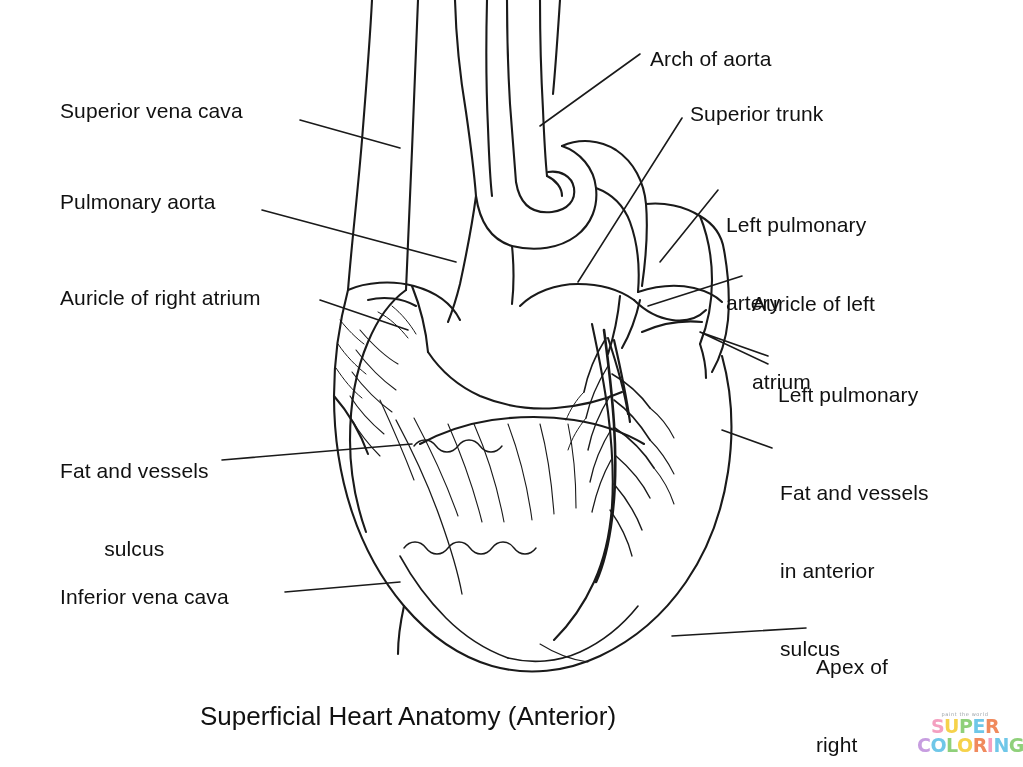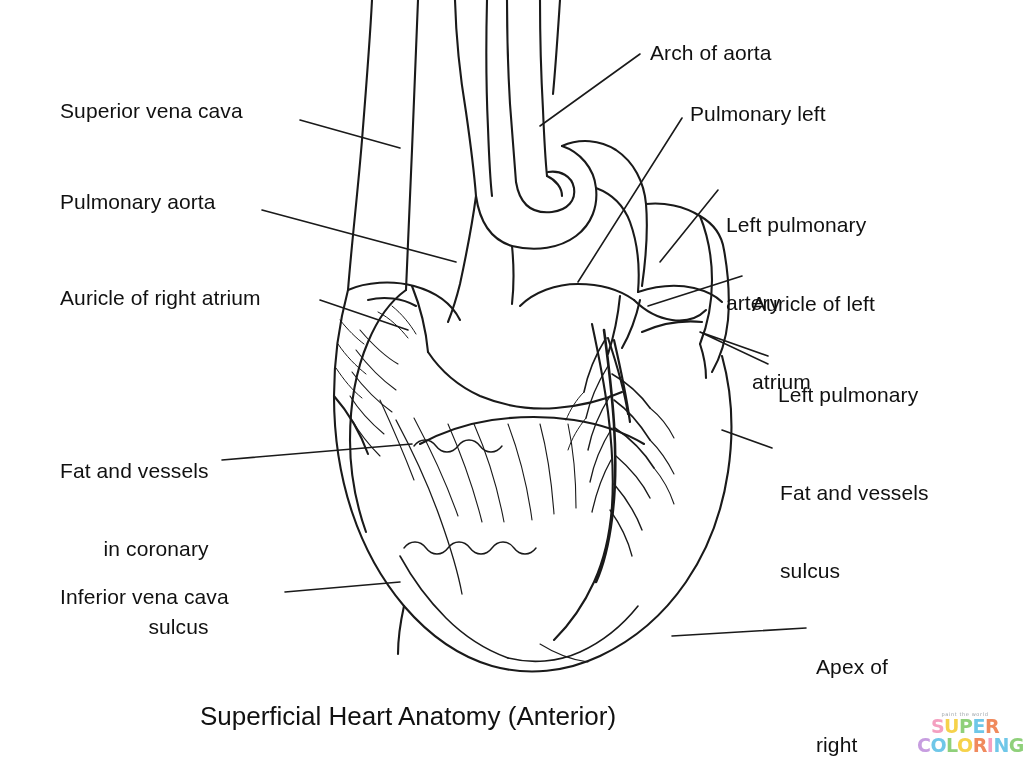--- a/index.html
+++ b/index.html
@@ -221,7 +221,7 @@
 
   <div class="label left" style="left:60px; top:584px;">Inferior vena cava</div>
 
-  <div class="label right" style="left:650px; top:40px;text-align:center;">Arch of aorta</div>
+  <div class="label right" style="left:650px; top:46px;text-align:center;">Arch of aorta</div>
 
   <div class="label right" style="left:690px; top:101px;">Pulmonary left</div>
 

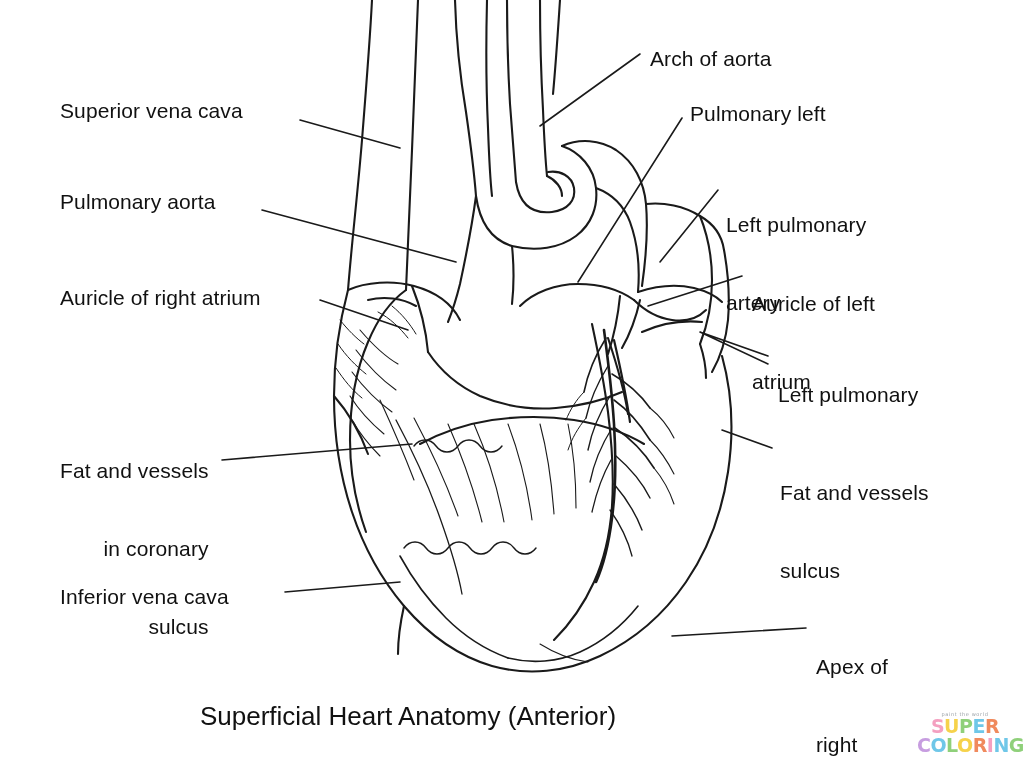--- a/index.html
+++ b/index.html
@@ -39,7 +39,7 @@
     text-align: left;
   }
   .label.left {
-    text-align: right;
+    text-align: center;
   }
   #figure-caption {
     position: absolute;

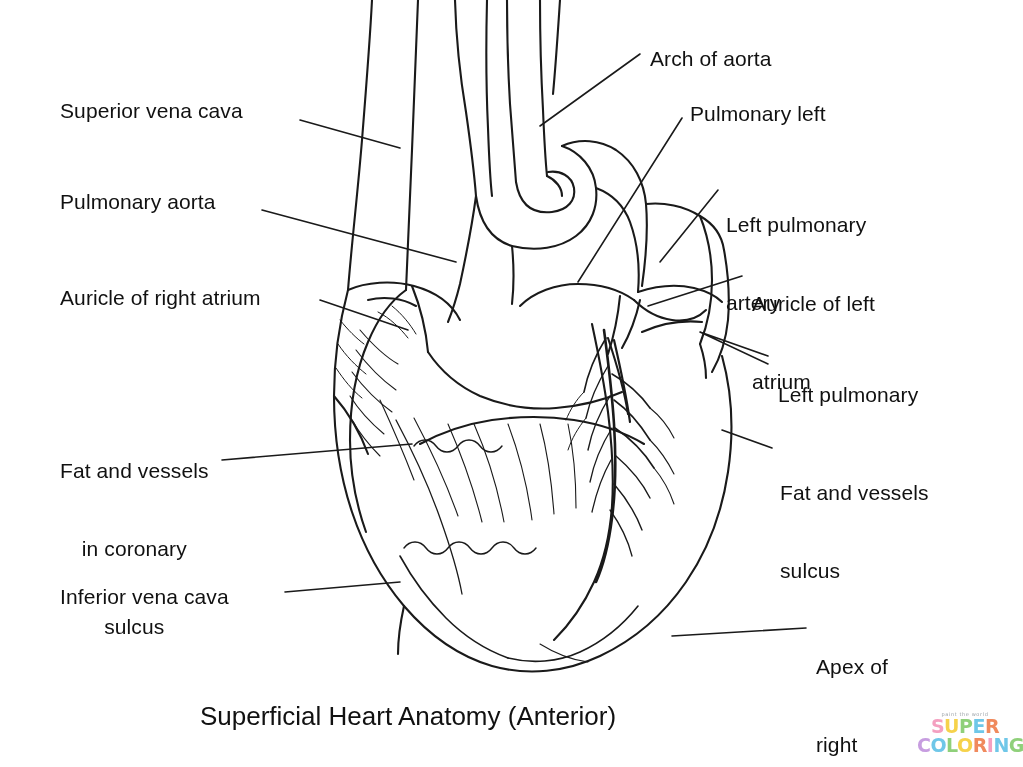--- a/index.html
+++ b/index.html
@@ -223,7 +223,7 @@
 
   <div class="label right" style="left:650px; top:46px;text-align:center;">Arch of aorta</div>
 
-  <div class="label right" style="left:690px; top:101px;">Pulmonary left</div>
+  <div class="label right" style="left:690px; top:101px;">Superior trunk</div>
 
   <div class="label right" style="left:726px; top:160px;">
     <div>Left pulmonary</div>

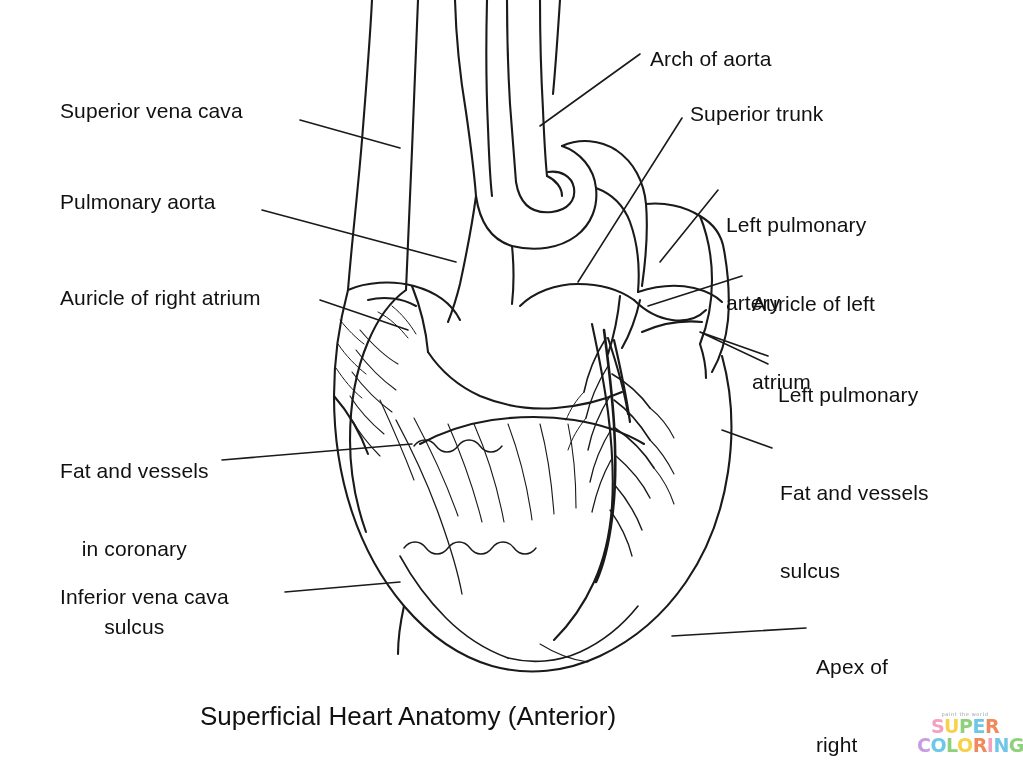--- a/index.html
+++ b/index.html
@@ -215,7 +215,6 @@
 
   <div class="label left" style="left:60px; top:406px;">
     <div>Fat and vessels</div>
-    <div>in coronary</div>
     <div>sulcus</div>
   </div>
 

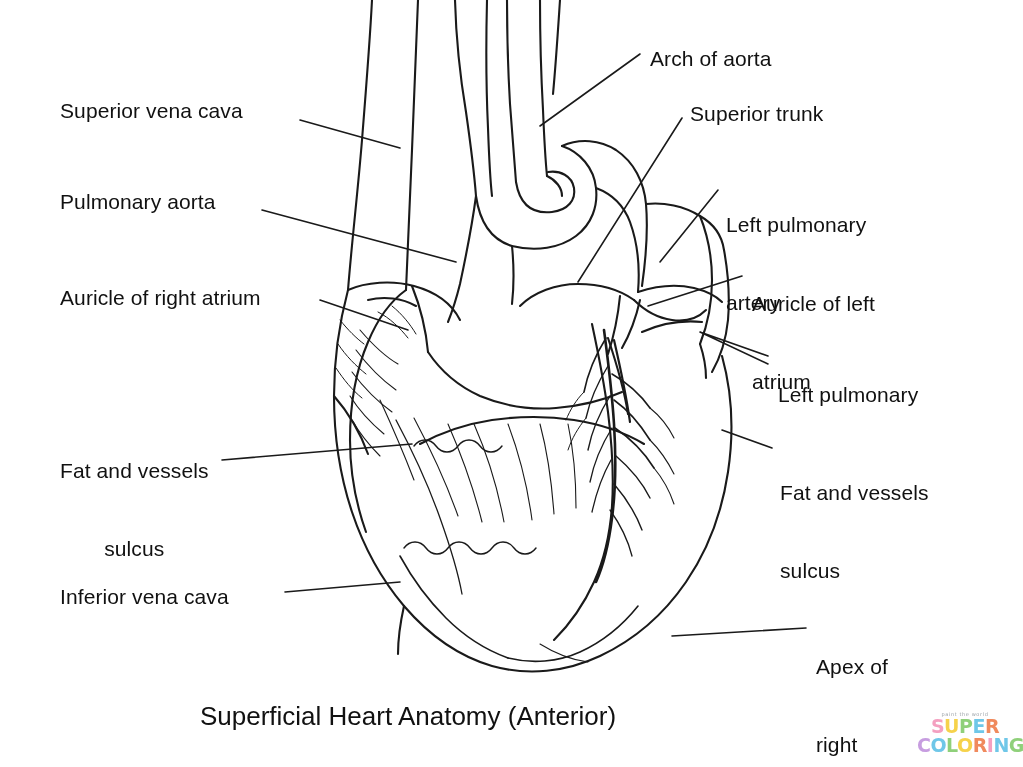--- a/index.html
+++ b/index.html
@@ -240,6 +240,7 @@
 
   <div class="label right" style="left:780px; top:428px;">
     <div>Fat and vessels</div>
+    <div>in anterior</div>
     <div>sulcus</div>
   </div>
 

